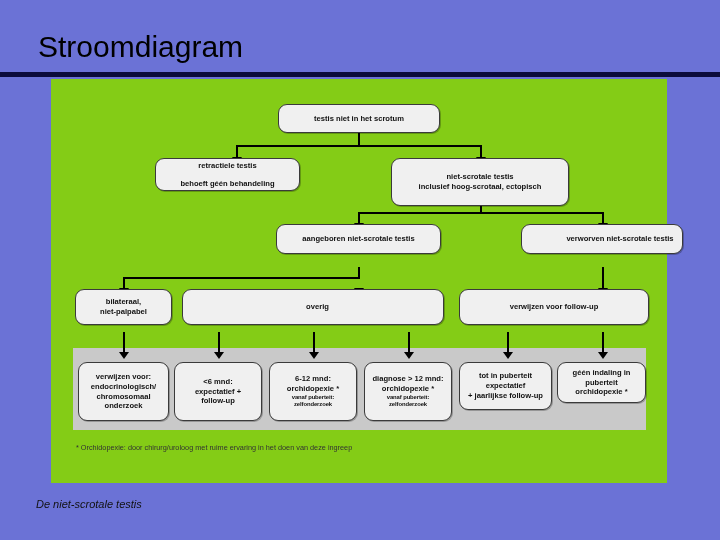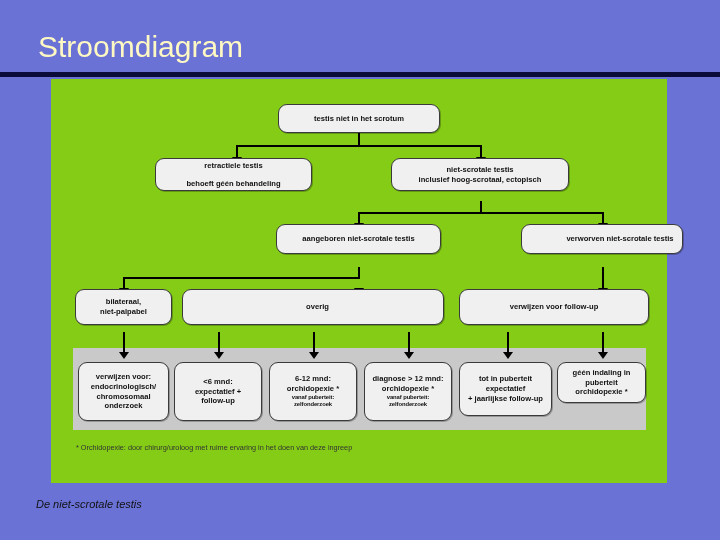--- a/index.html
+++ b/index.html
@@ -16,7 +16,7 @@
   .title{
     position:absolute;left:38px;top:30px;
     font-size:30px;
-    color:#fef9c3;
+    color:#000000;
     font-family:"Liberation Sans", sans-serif;
     letter-spacing:0px;
     white-space:nowrap;

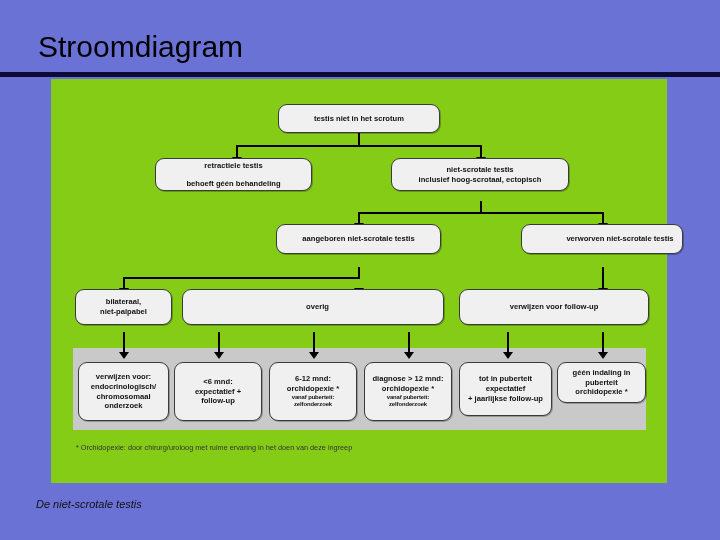--- a/index.html
+++ b/index.html
@@ -141,7 +141,7 @@
         <span class="ln">testis niet in het scrotum</span>
       </div>
 
-      <div class="node" style="left:104px;top:79px;width:157px;height:33px;gap:8px;">
+      <div class="node" style="left:104px;top:79px;width:145px;height:33px;gap:8px;">
         <span class="ln">retractiele testis</span>
         <span class="ln">behoeft géén behandeling</span>
       </div>

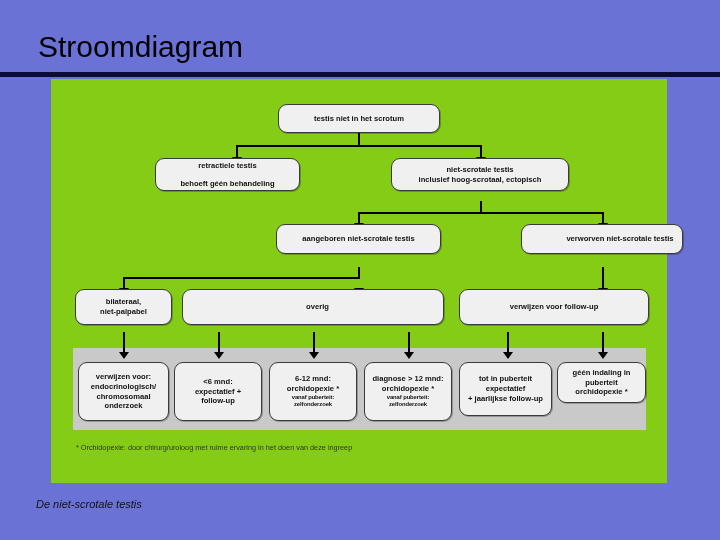--- a/index.html
+++ b/index.html
@@ -146,7 +146,7 @@
         <span class="ln">behoeft géén behandeling</span>
       </div>
 
-      <div class="node" style="left:340px;top:79px;width:178px;height:33px;">
+      <div class="node" style="left:340px;top:79px;width:178px;height:48px;">
         <span class="ln">niet-scrotale testis</span>
         <span class="ln">inclusief hoog-scrotaal, ectopisch</span>
       </div>

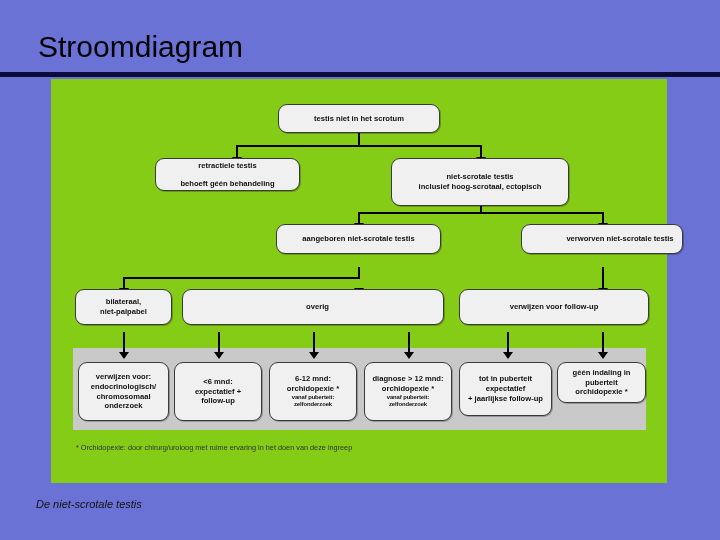--- a/index.html
+++ b/index.html
@@ -199,7 +199,7 @@
         <span class="ln sm">zelfonderzoek</span>
       </div>
 
-      <div class="node" style="left:408px;top:283px;width:93px;height:54px;">
+      <div class="node" style="left:408px;top:283px;width:93px;height:48px;">
         <span class="ln">tot in puberteit</span>
         <span class="ln">expectatief</span>
         <span class="ln">+ jaarlijkse follow-up</span>

